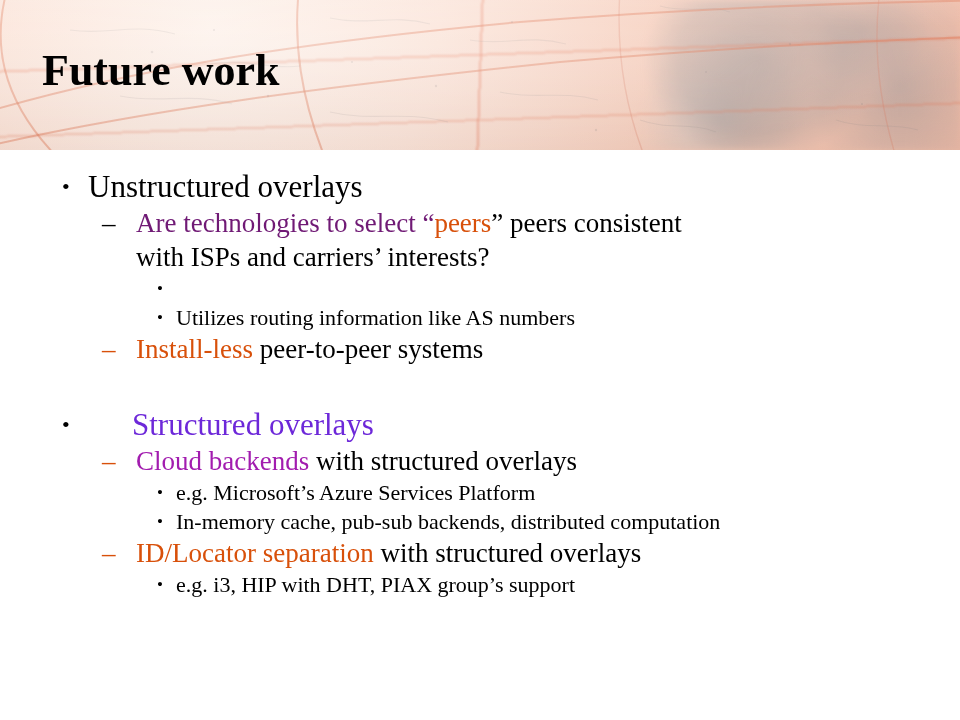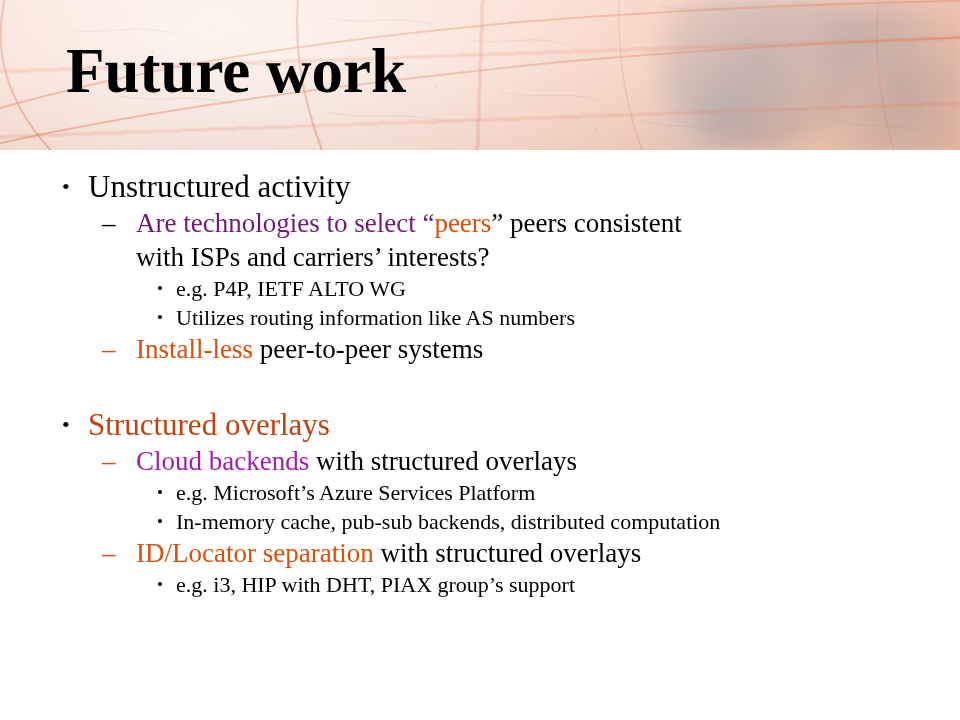--- a/index.html
+++ b/index.html
@@ -93,12 +93,12 @@
 
   #page-title {
     position: absolute;
-    left: 66px;
+    left: 42px;
     top: 40px;
     margin: 0;
     font-family: "Liberation Serif", "DejaVu Serif", serif;
     font-weight: bold;
-    font-size: 63px;
+    font-size: 44px;
     line-height: 62px;
     color: #000000;
     letter-spacing: 0px;

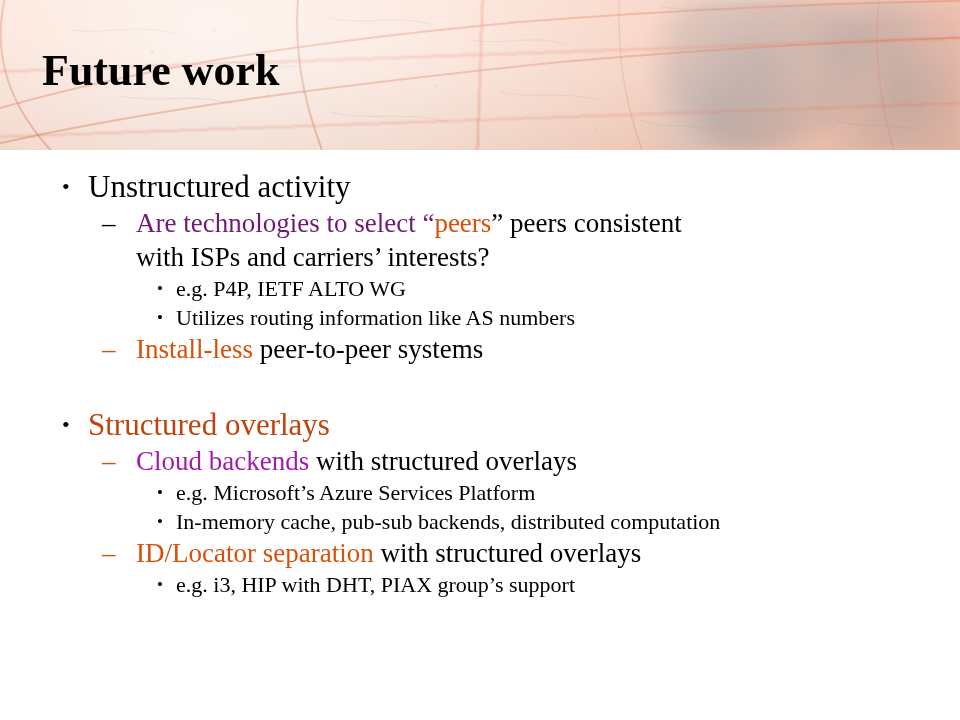--- a/index.html
+++ b/index.html
@@ -229,7 +229,7 @@
   <div id="body-area">
     <div id="bullet-list">
         <div class="block" style="top: 18px;">
-          <div class="line lv1"><span class="marker" style="color: rgb(0, 0, 0);">•</span><span class="plain" style="color: rgb(0, 0, 0);">Unstructured activity</span></div>
+          <div class="line lv1"><span class="marker" style="color: rgb(0, 0, 0);">•</span><span class="plain" style="color: rgb(0, 0, 0);">Unstructured overlays</span></div>
         </div>
         <div class="block" style="top: 56px;">
           <div class="line lv2"><span class="marker" style="color: rgb(0, 0, 0);">–</span><span class="plain" style="color: #701a75;">Are technologies to select “</span><span class="accent" style="color: rgb(216, 80, 10);">peers</span><span class="plain" style="color: rgb(0, 0, 0);">” peers consistent</span></div>

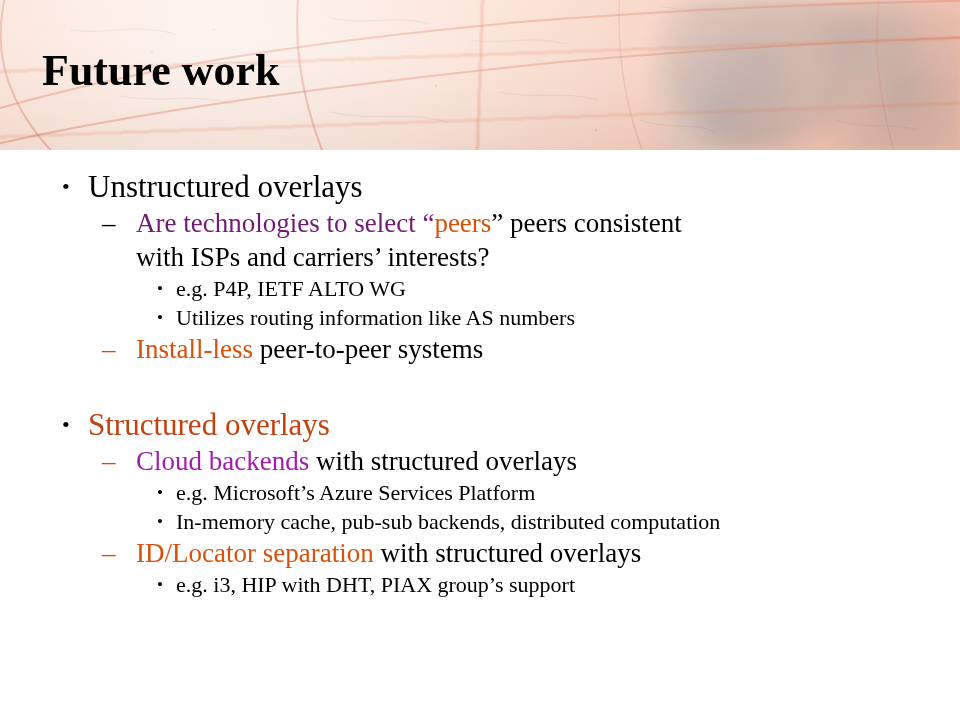--- a/index.html
+++ b/index.html
@@ -238,7 +238,7 @@
           <div class="line lv2 cont"><span class="plain" style="color: rgb(0, 0, 0);">with ISPs and carriers’ interests?</span></div>
         </div>
         <div class="block" style="top: 124px;">
-          <div class="line lv3"><span class="marker" style="color: rgb(0, 0, 0);">•</span><span class="plain" style="color: rgb(0, 0, 0);">e.g. P4P, IETF ALTO WG</span></div>
+          <div class="line lv3"><span class="marker" style="color: rgb(0, 0, 0);">•</span></div>
         </div>
         <div class="block" style="top: 153px;">
           <div class="line lv3"><span class="marker" style="color: rgb(0, 0, 0);">•</span><span class="plain" style="color: rgb(0, 0, 0);">Utilizes routing information like AS numbers</span></div>

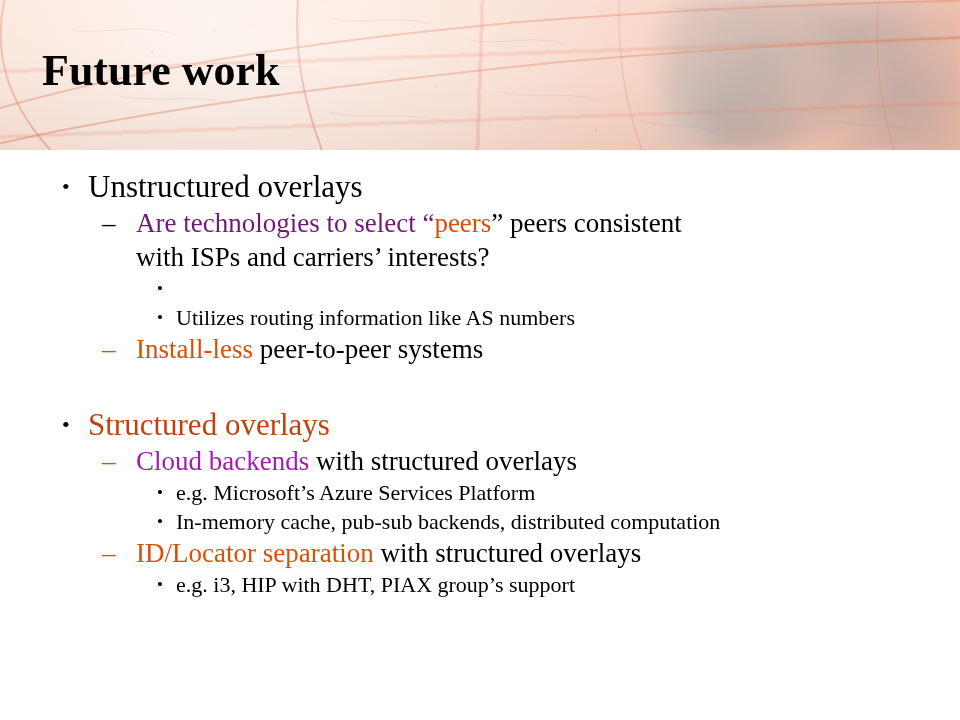--- a/index.html
+++ b/index.html
@@ -247,7 +247,7 @@
           <div class="line lv2"><span class="marker" style="color: rgb(216, 80, 10);">–</span><span class="accent" style="color: rgb(216, 80, 10);">Install-less</span><span class="plain" style="color: rgb(0, 0, 0);"> peer-to-peer systems</span></div>
         </div>
         <div class="block" style="top: 256px;">
-          <div class="line lv1"><span class="marker" style="color: rgb(0, 0, 0);">•</span><span class="plain" style="color: #c2410c;">Structured overlays</span></div>
+          <div class="line lv1"><span class="marker" style="color: rgb(0, 0, 0);">•</span><span class="plain" style="color: #6d28d9; margin-left: 44px;">Structured overlays</span></div>
         </div>
         <div class="block" style="top: 294px;">
           <div class="line lv2"><span class="marker" style="color: rgb(216, 80, 10);">–</span><span class="accent" style="color: #a21caf;">Cloud backends</span><span class="plain" style="color: rgb(0, 0, 0);"> with structured overlays</span></div>

